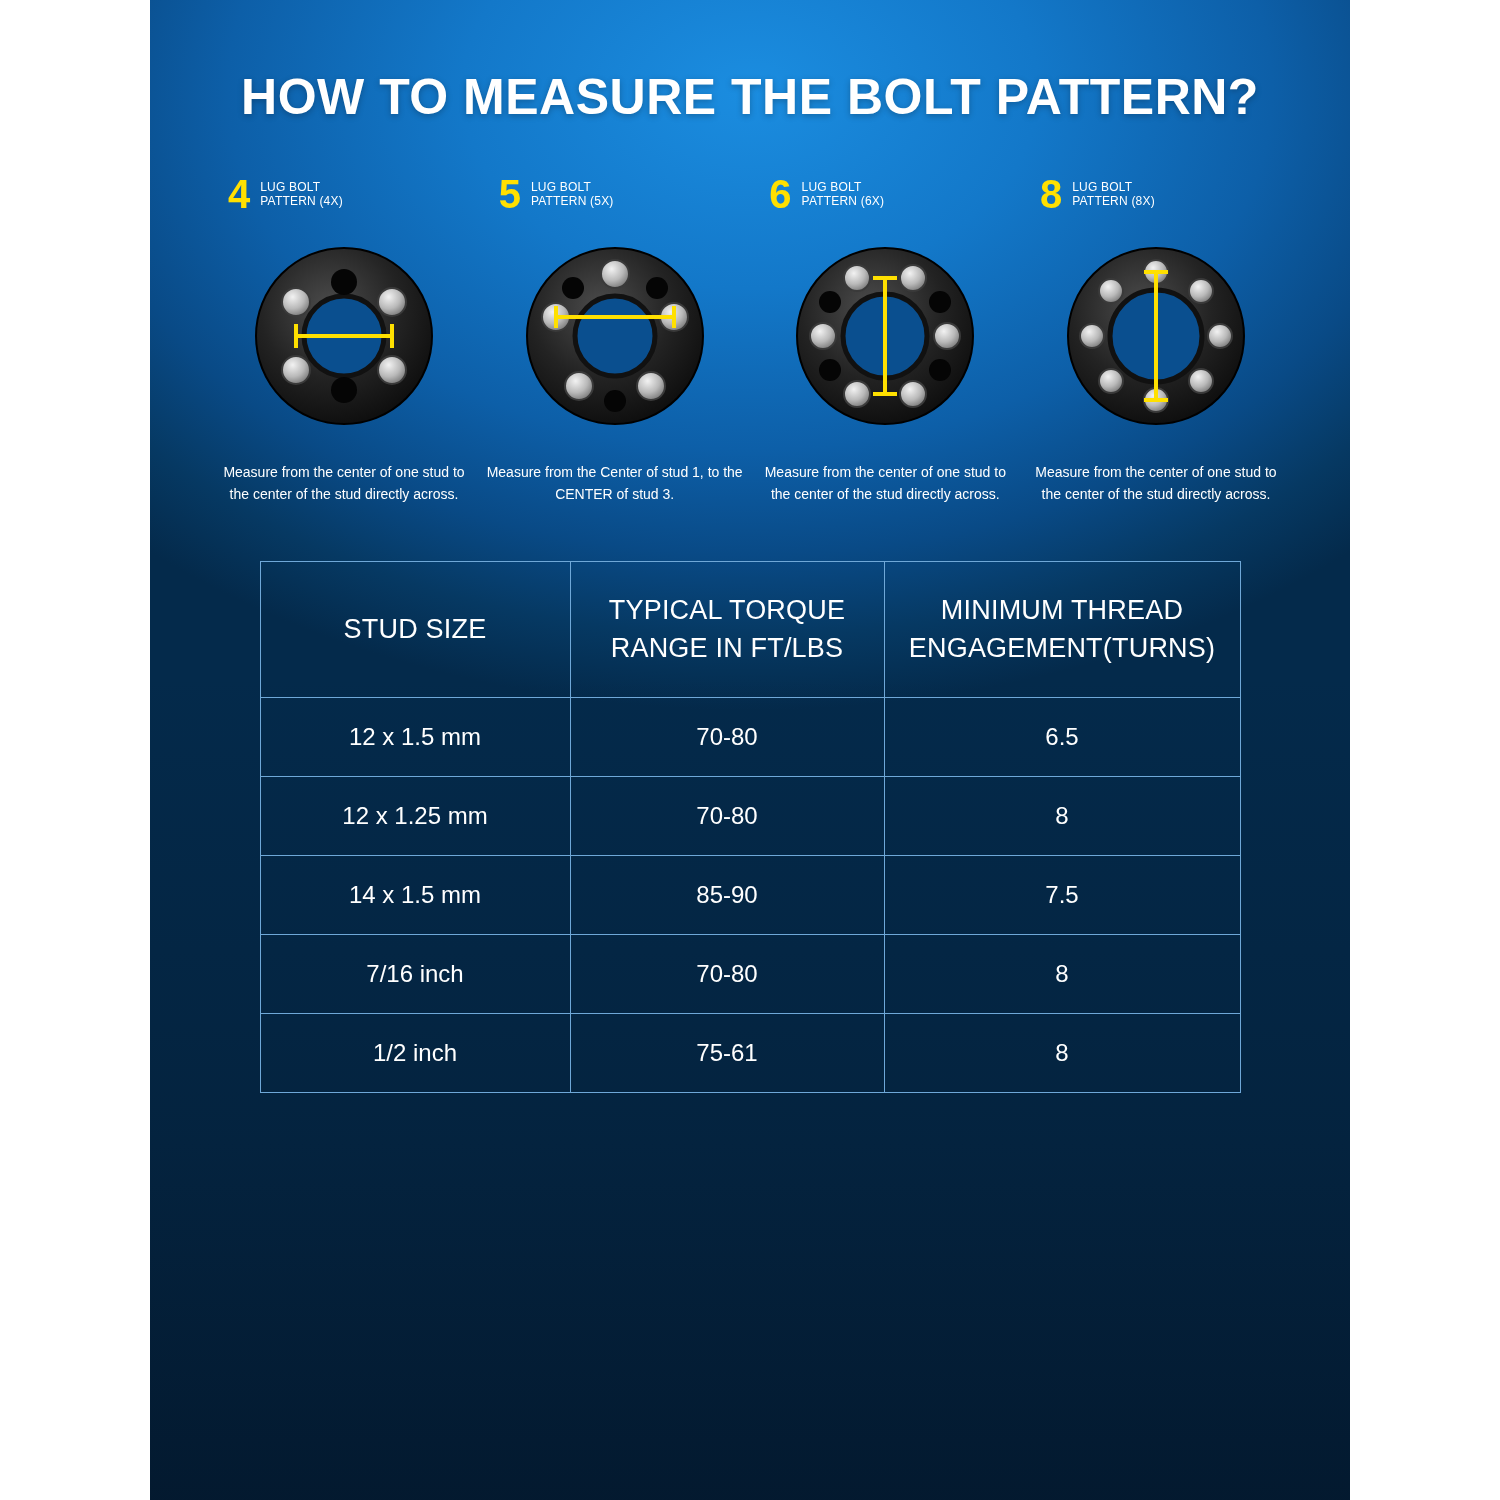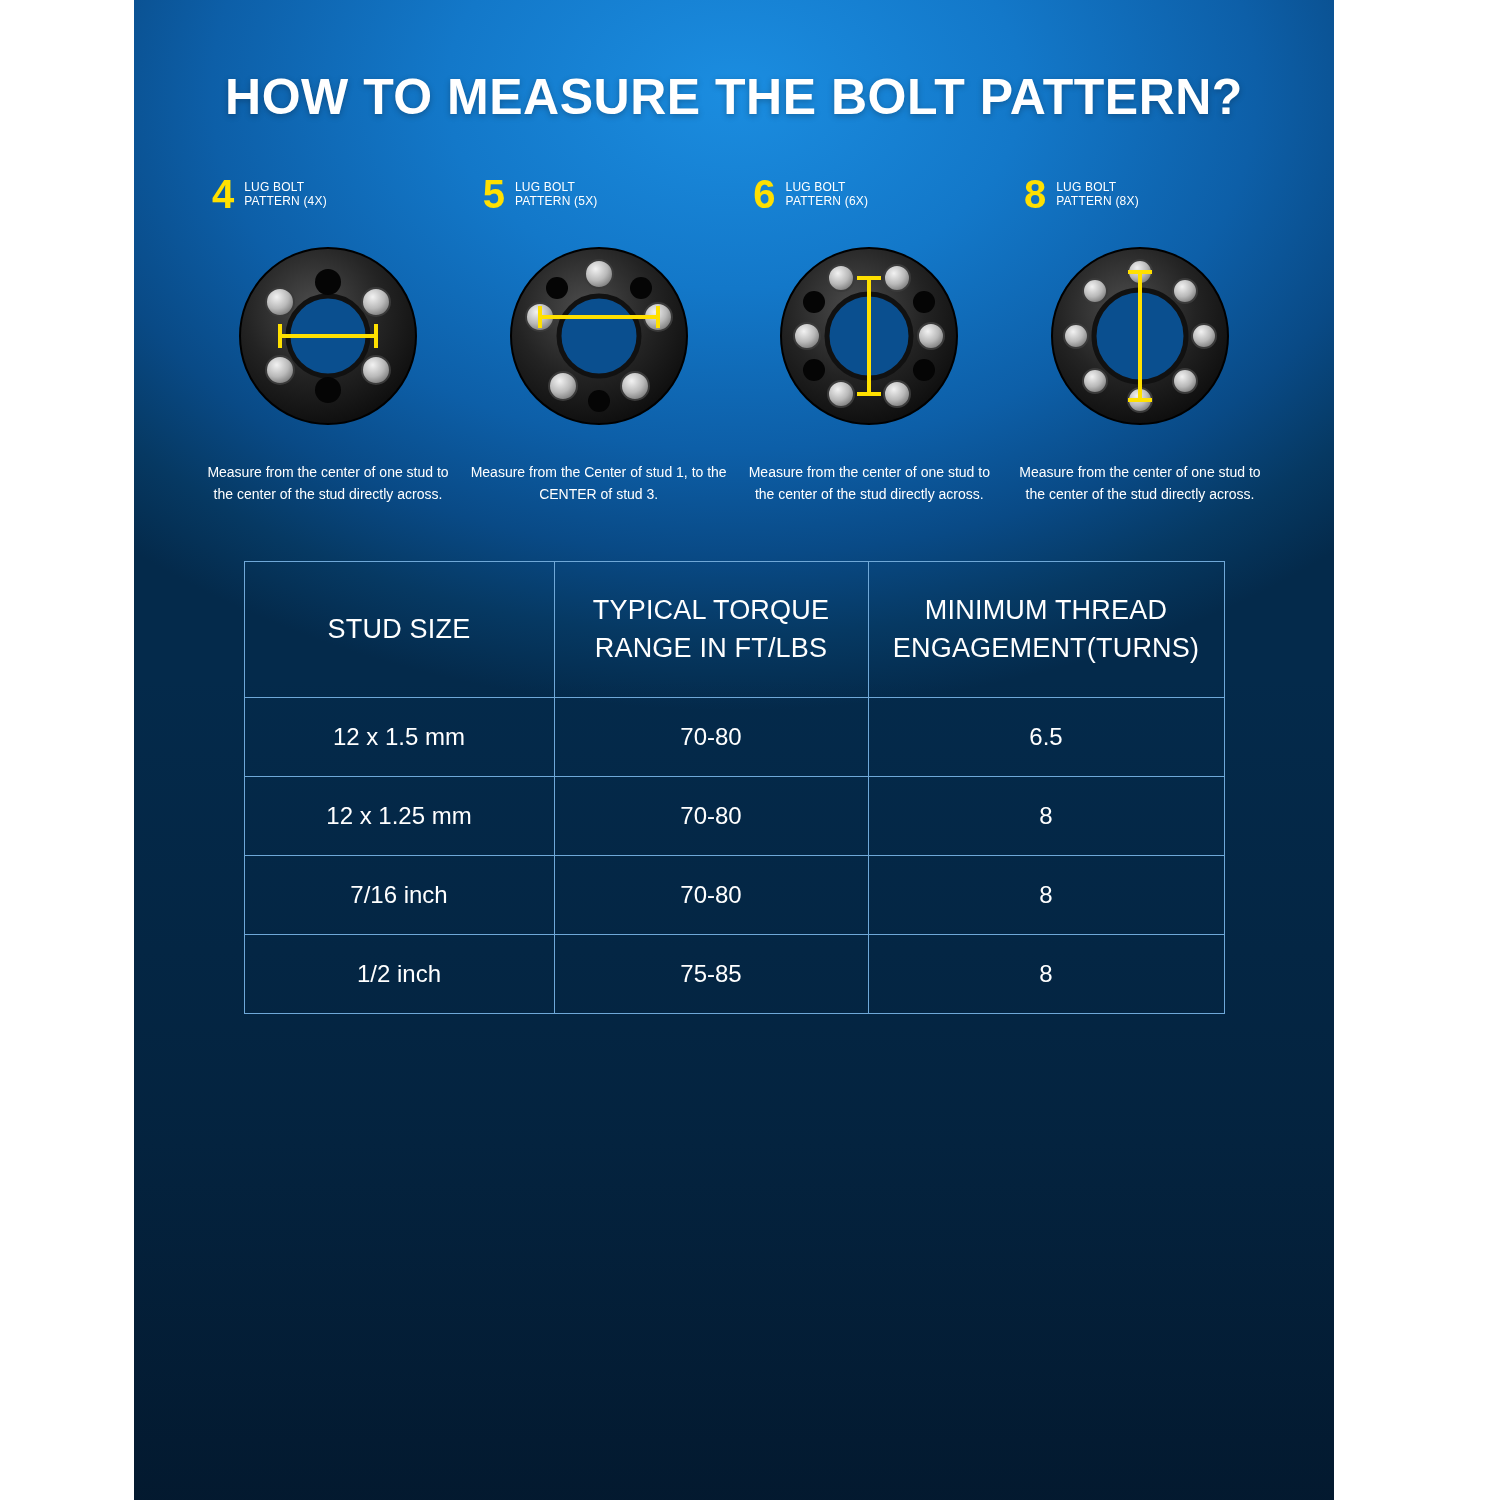--- a/index.html
+++ b/index.html
@@ -15,7 +15,7 @@
   }
   #poster {
     position: absolute;
-    left: 134px;
+    left: 150px;
     top: 0;
     width: 1200px;
     height: 1500px;

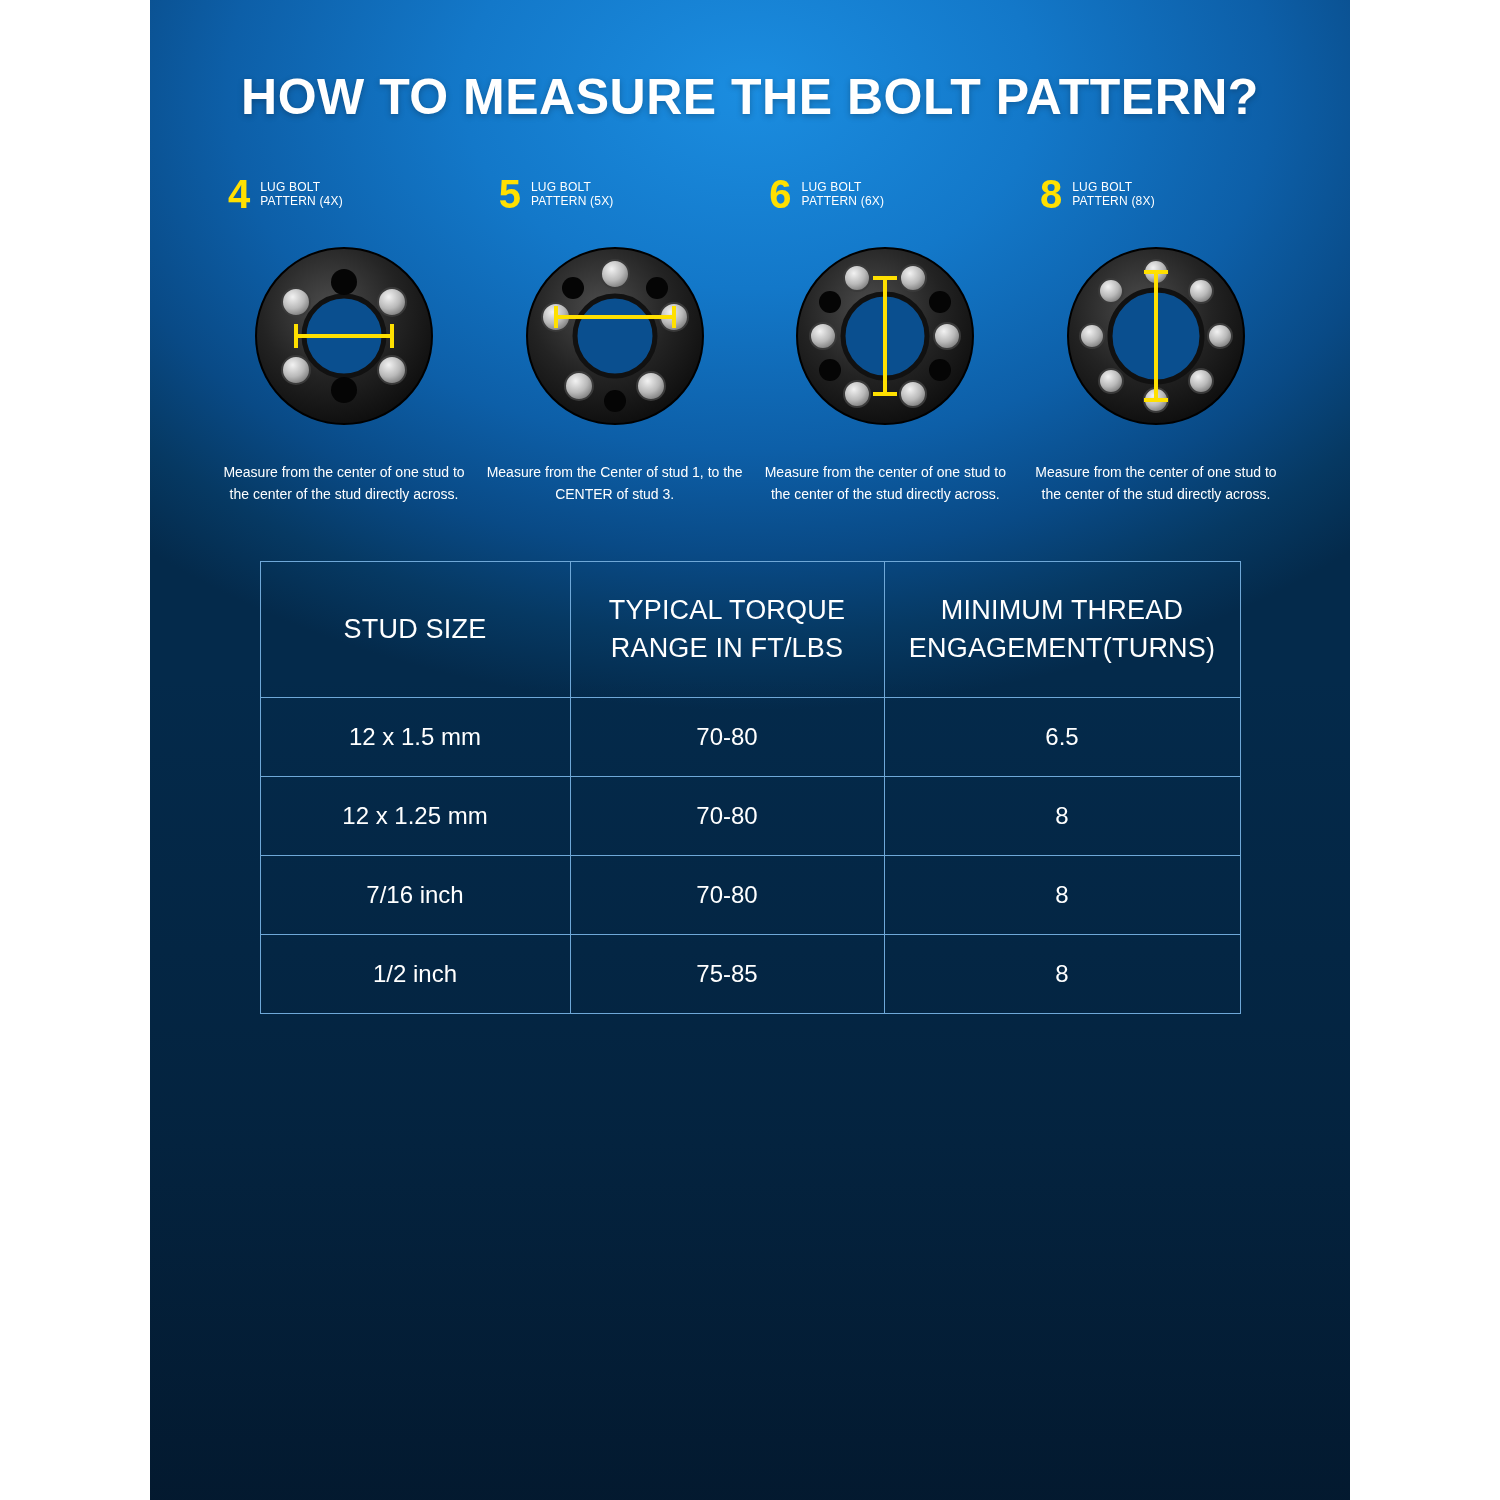--- a/index.html
+++ b/index.html
@@ -302,6 +302,11 @@
         <td>8</td>
       </tr>
       <tr>
+        <td>14 x 1.5 mm</td>
+        <td>85-90</td>
+        <td>7.5</td>
+      </tr>
+      <tr>
         <td>7/16 inch</td>
         <td>70-80</td>
         <td>8</td>

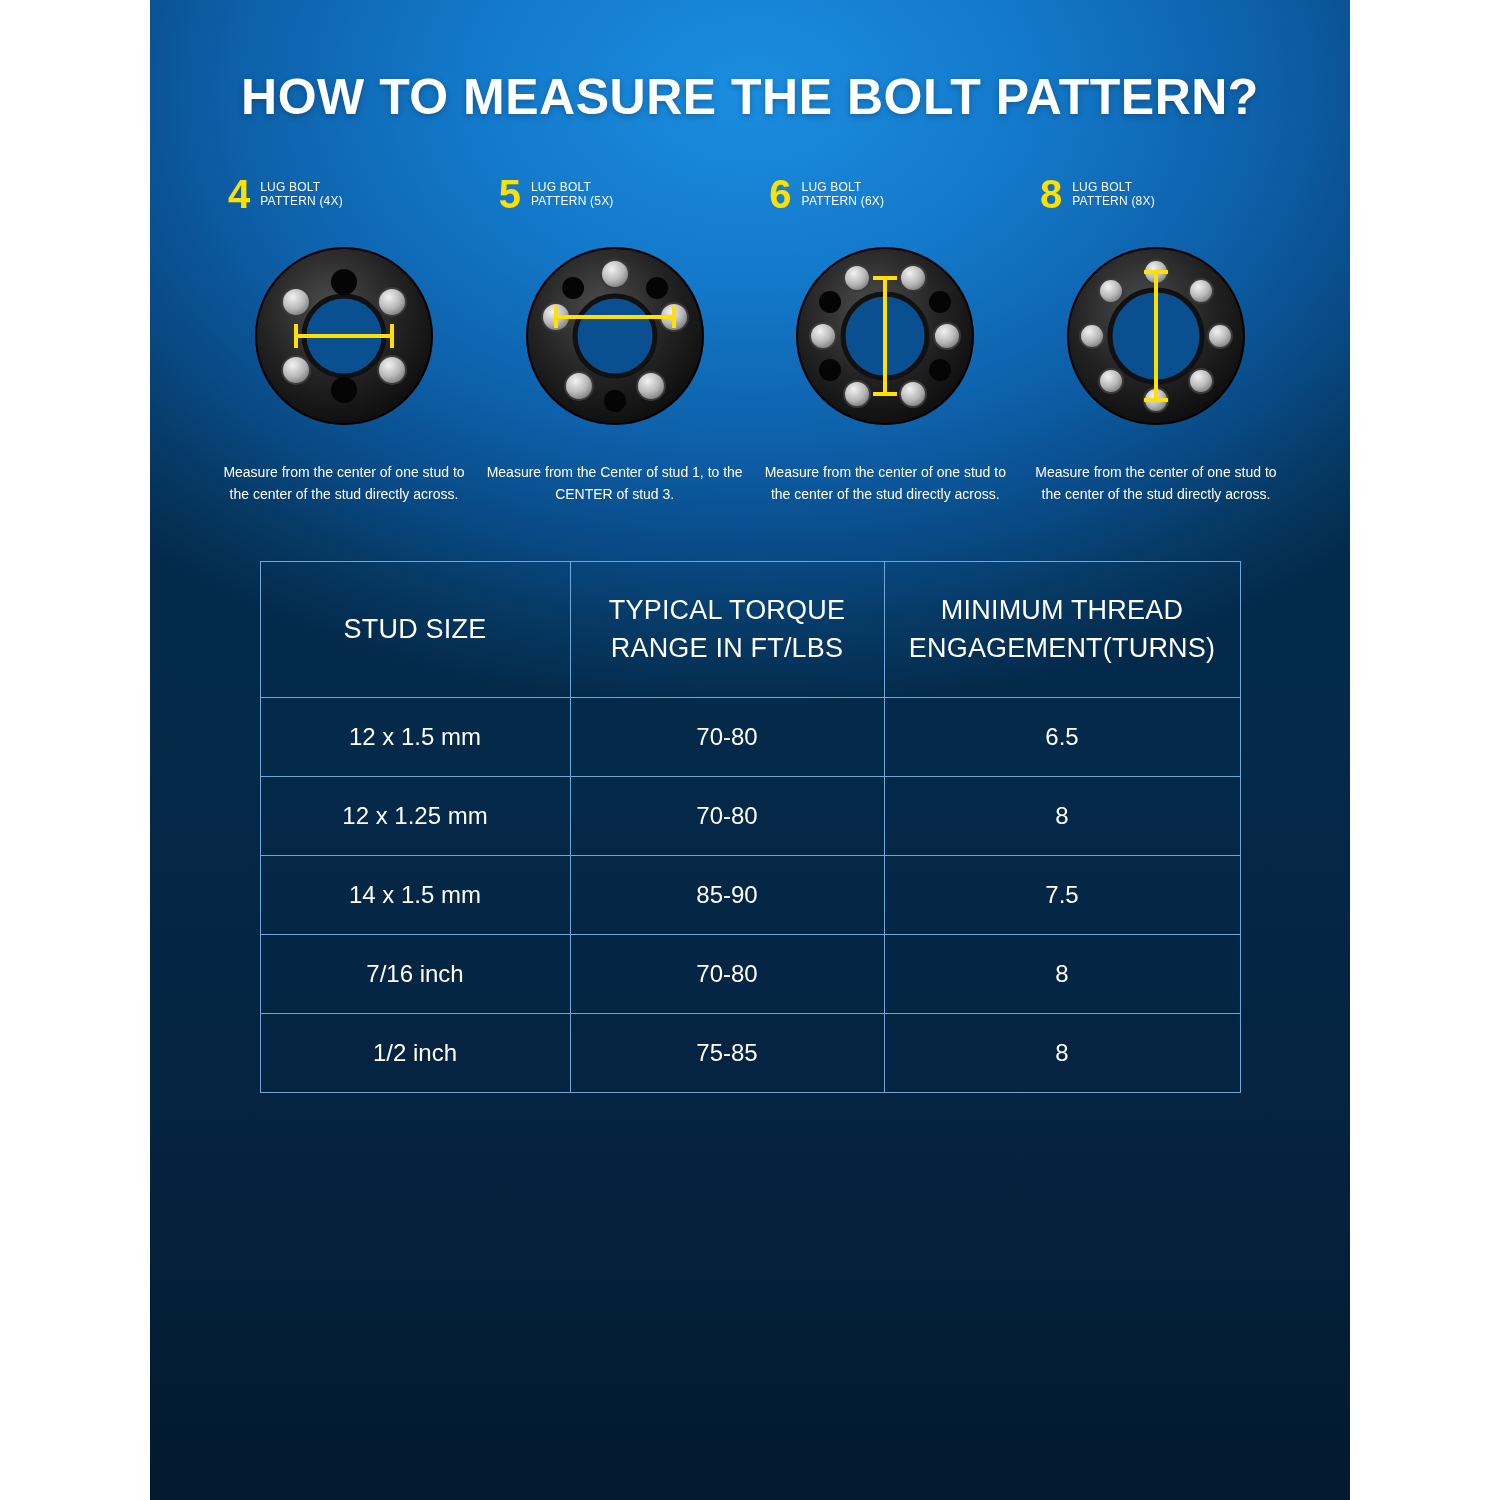--- a/index.html
+++ b/index.html
@@ -313,7 +313,7 @@
       </tr>
       <tr>
         <td>1/2 inch</td>
-        <td>75-85</td>
+        <td>75-61</td>
         <td>8</td>
       </tr>
     </tbody>

